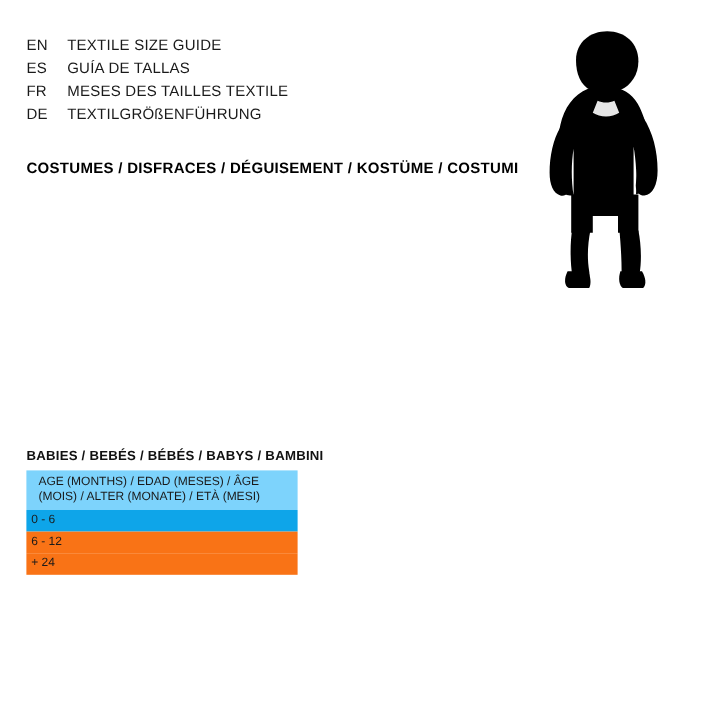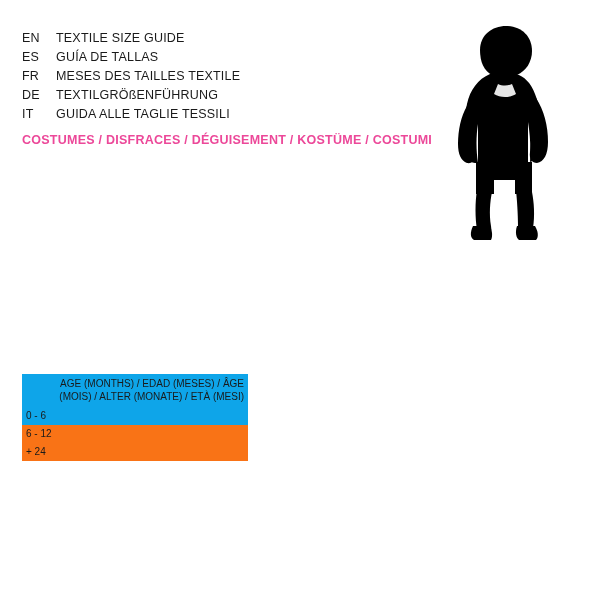--- a/index.html
+++ b/index.html
@@ -136,10 +136,6 @@
     <div class="lang-row">
       <span class="lang-code">DE</span>
       <span class="lang-text">TEXTILGRÖßENFÜHRUNG</span>
-    </div>
-    <div class="lang-row">
-      <span class="lang-code">IT</span>
-      <span class="lang-text">GUIDA ALLE TAGLIE TESSILI</span>
     </div>
   </div>
 

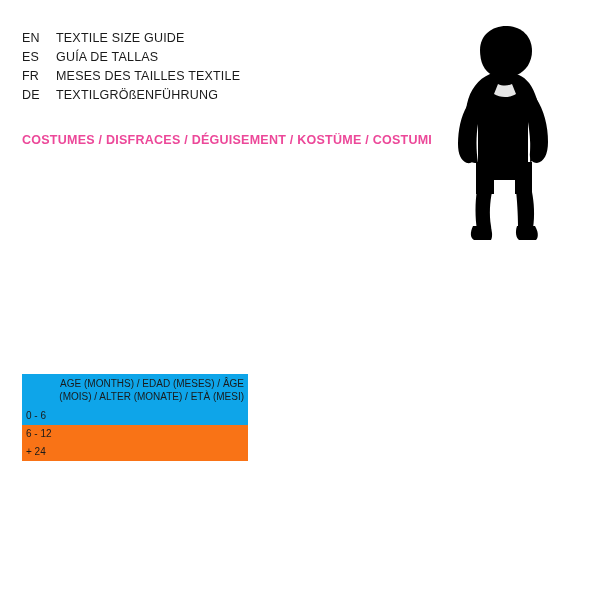--- a/index.html
+++ b/index.html
@@ -55,7 +55,7 @@
     font-size: 12.5px;
     font-weight: bold;
     letter-spacing: 0.25px;
-    color: #ec4899;
+    color: #000000;
     white-space: nowrap;
   }
 

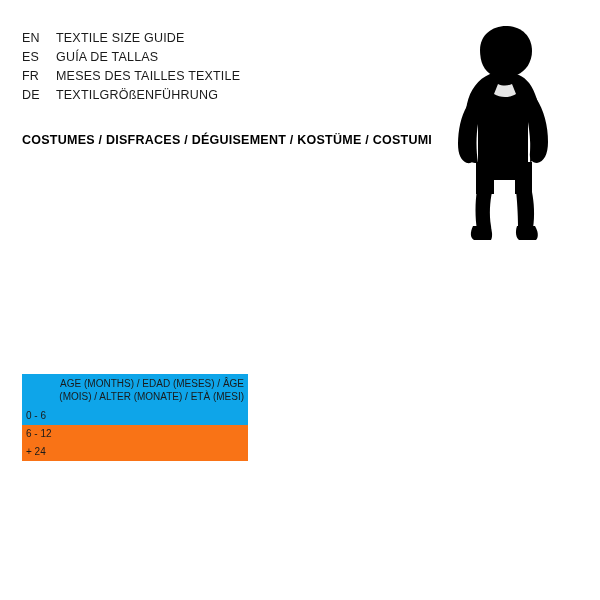--- a/index.html
+++ b/index.html
@@ -184,6 +184,7 @@
   </div>
 
   <div class="table-section">
+    <div class="table-caption">BABIES / BEBÉS / BÉBÉS / BABYS / BAMBINI</div>
     <table class="size-table">
       <thead>
         <tr>

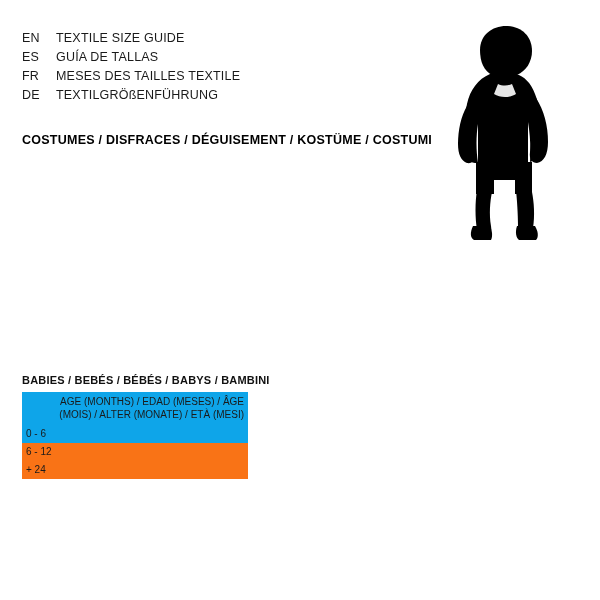--- a/index.html
+++ b/index.html
@@ -92,8 +92,8 @@
     table-layout: fixed;
   }
   table.size-table th {
-    background: #0ea5e9;
-    text-align: right;
+    background: #7dd3fc;
+    text-align: left;
     font-size: 10px;
     font-weight: normal;
     line-height: 13px;

